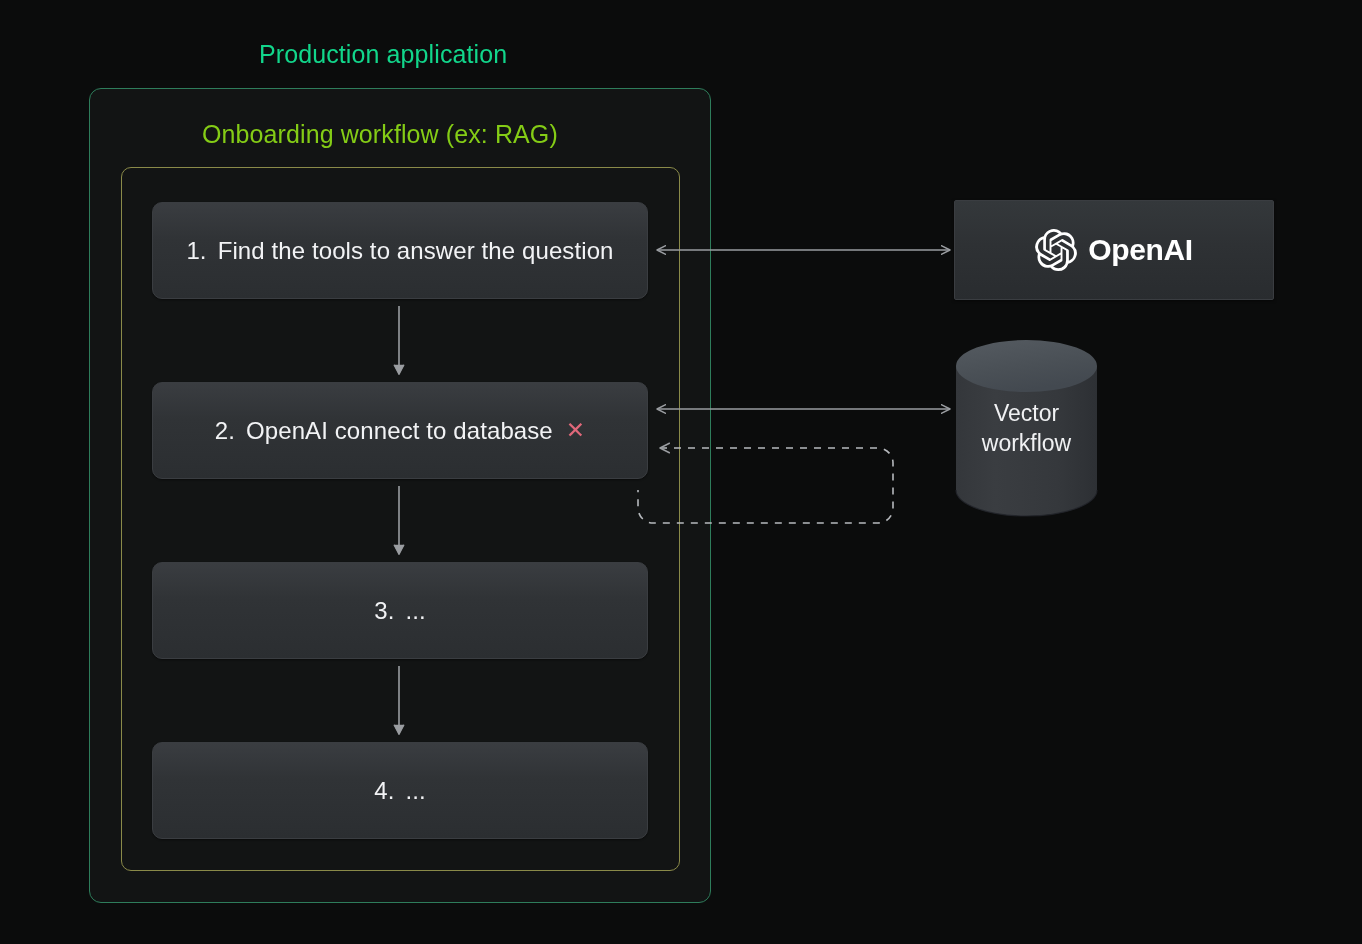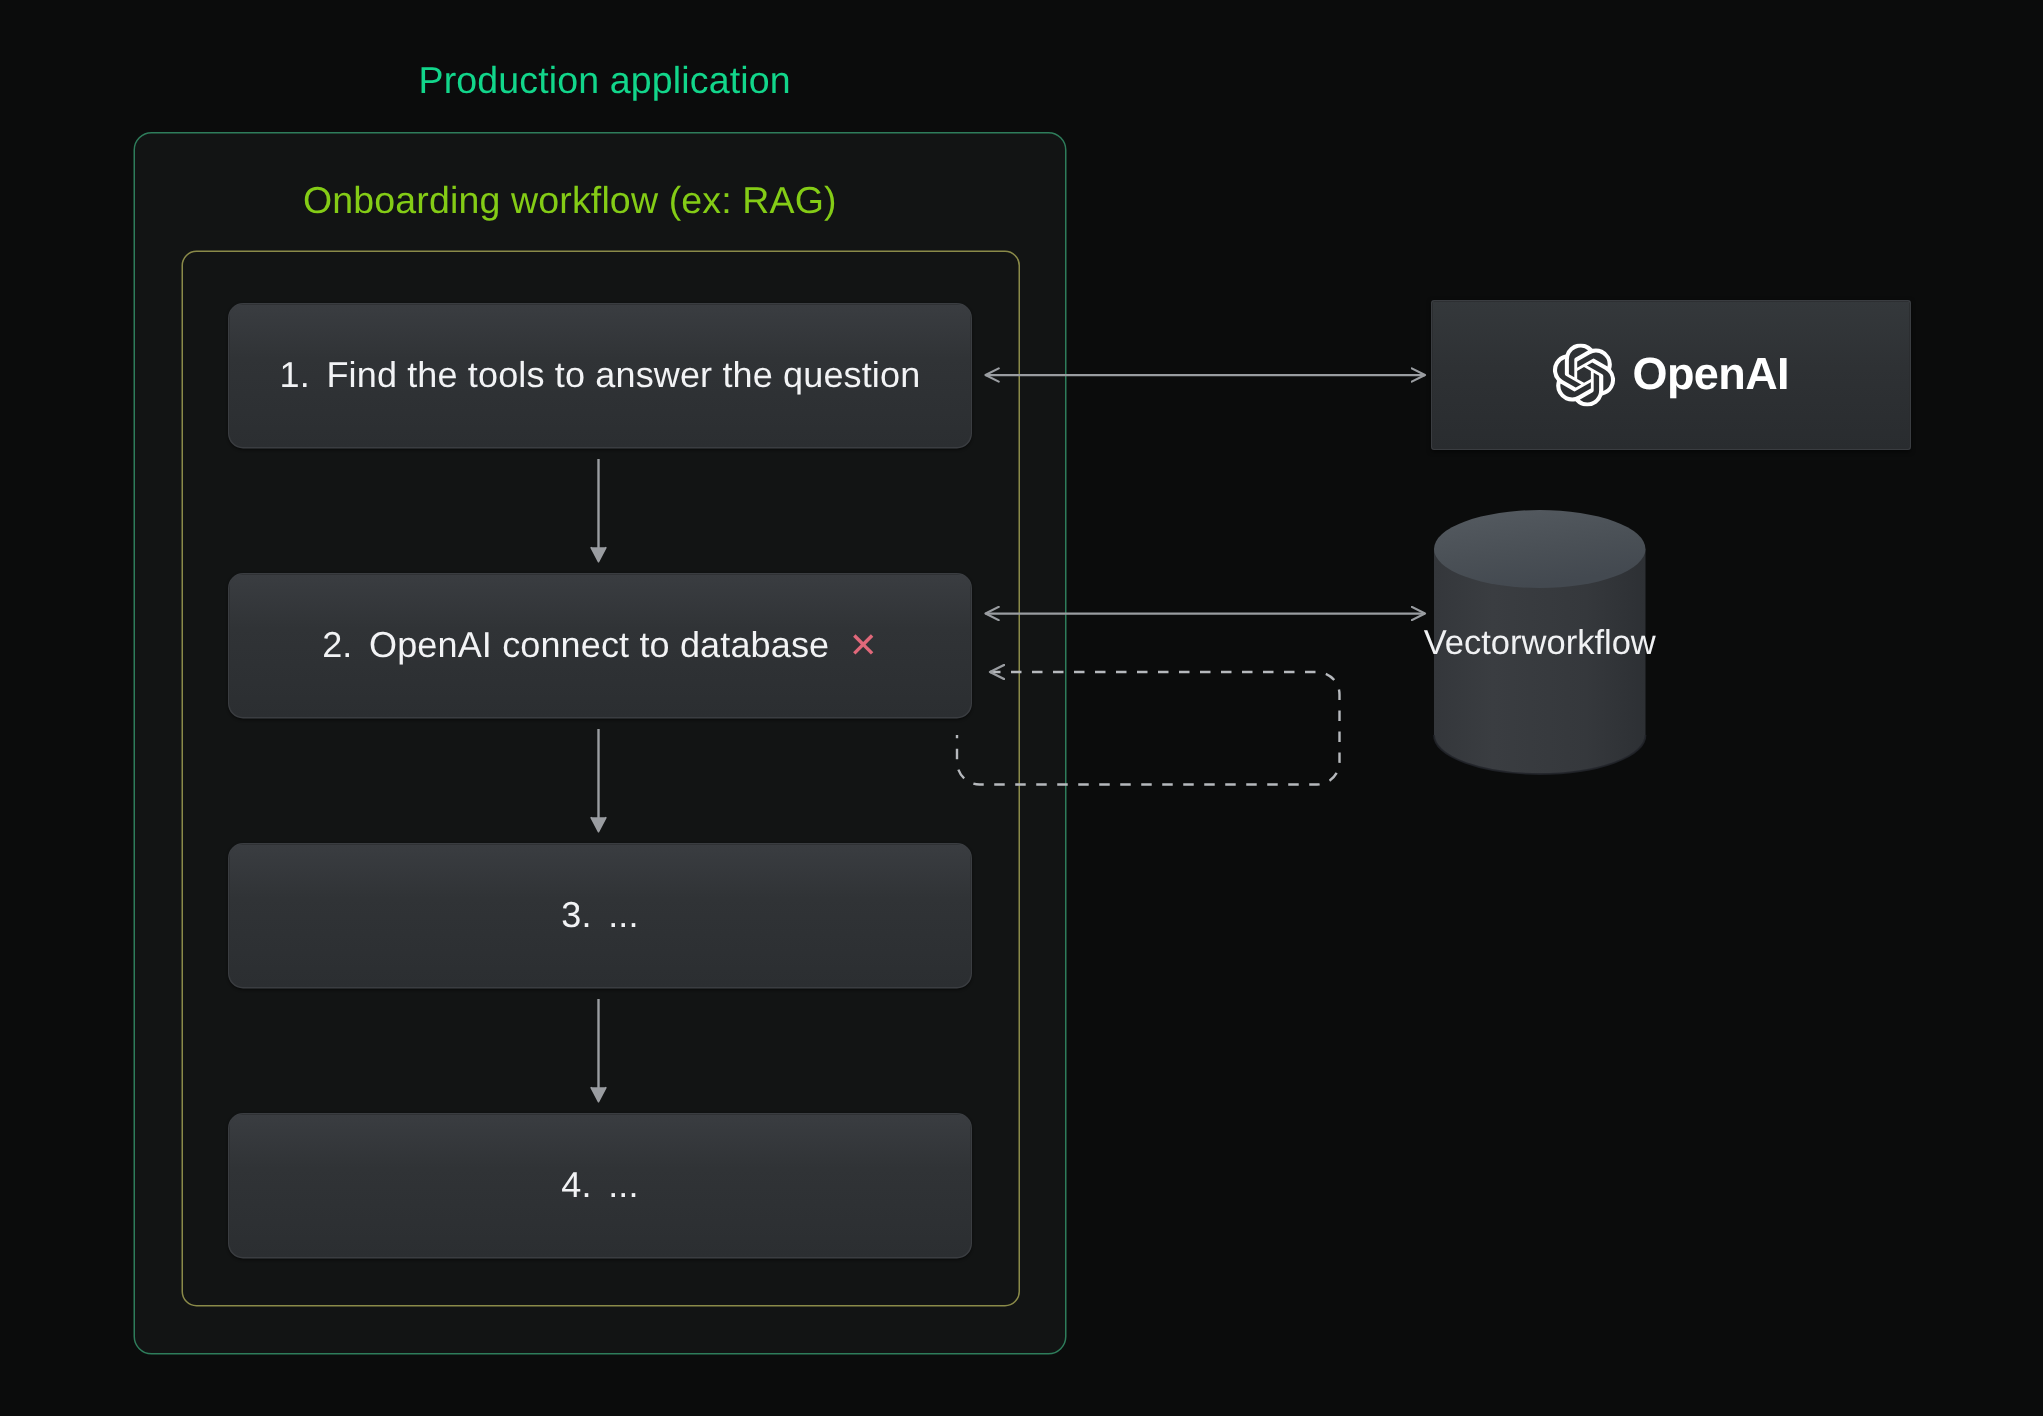--- a/index.html
+++ b/index.html
@@ -29,7 +29,6 @@
     color: #12d68b;
     letter-spacing: 0.1px;
     white-space: nowrap;
-    margin-left: 20px;
   }
   .title-workflow {
     position: absolute;

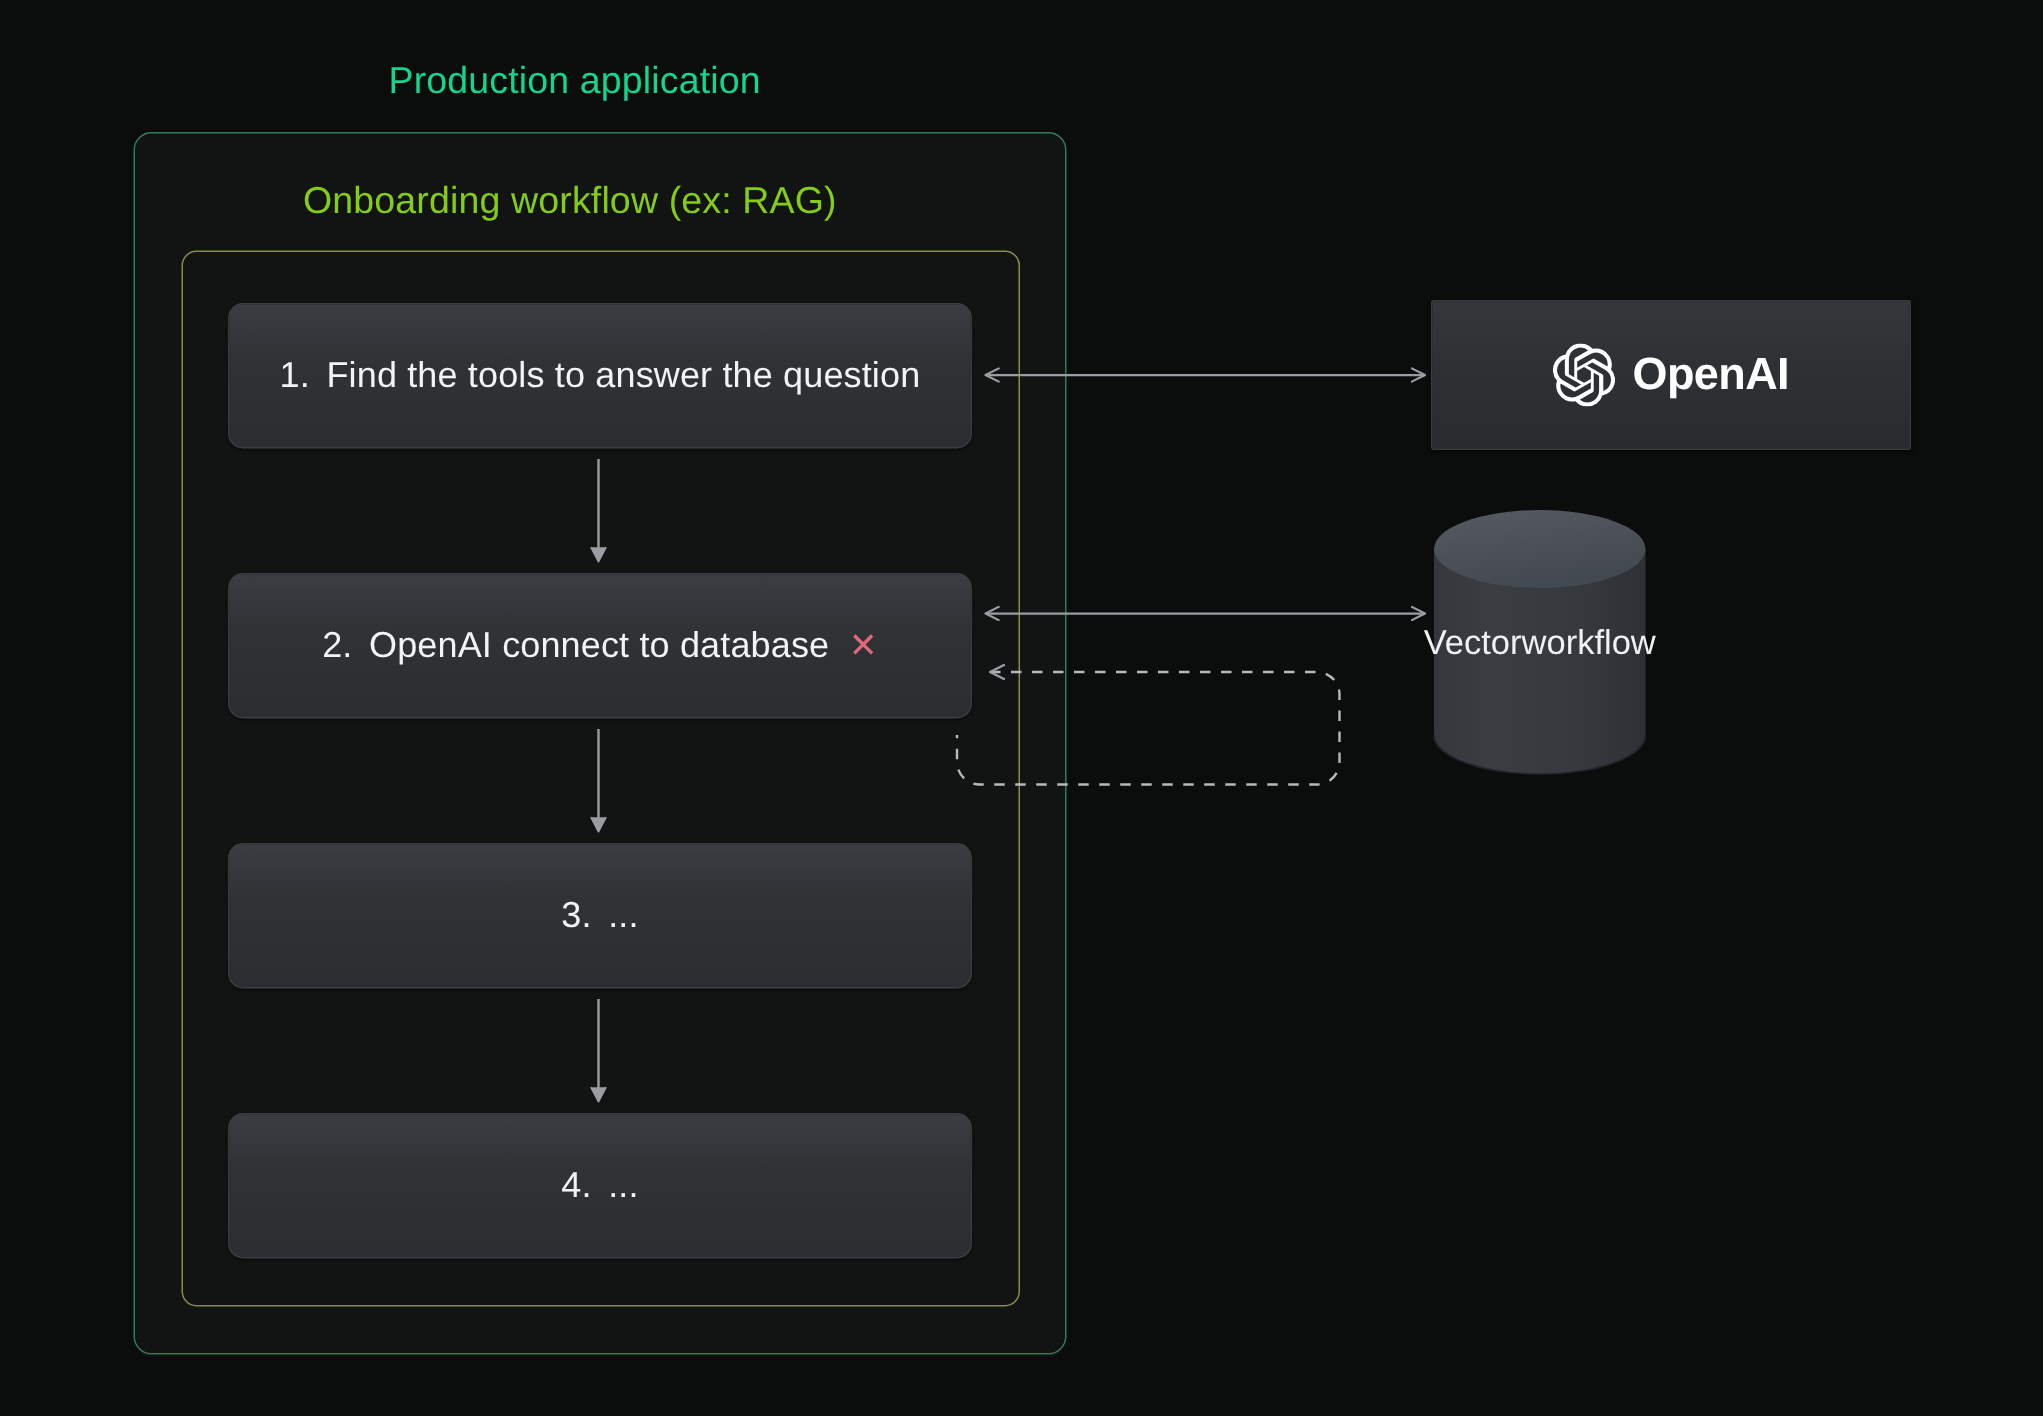--- a/index.html
+++ b/index.html
@@ -135,7 +135,7 @@
     width: 143px;
     height: 178px;
     display: flex;
-    flex-direction: row;
+    flex-direction: column;
     align-items: center;
     justify-content: center;
     color: #f0f1f3;

